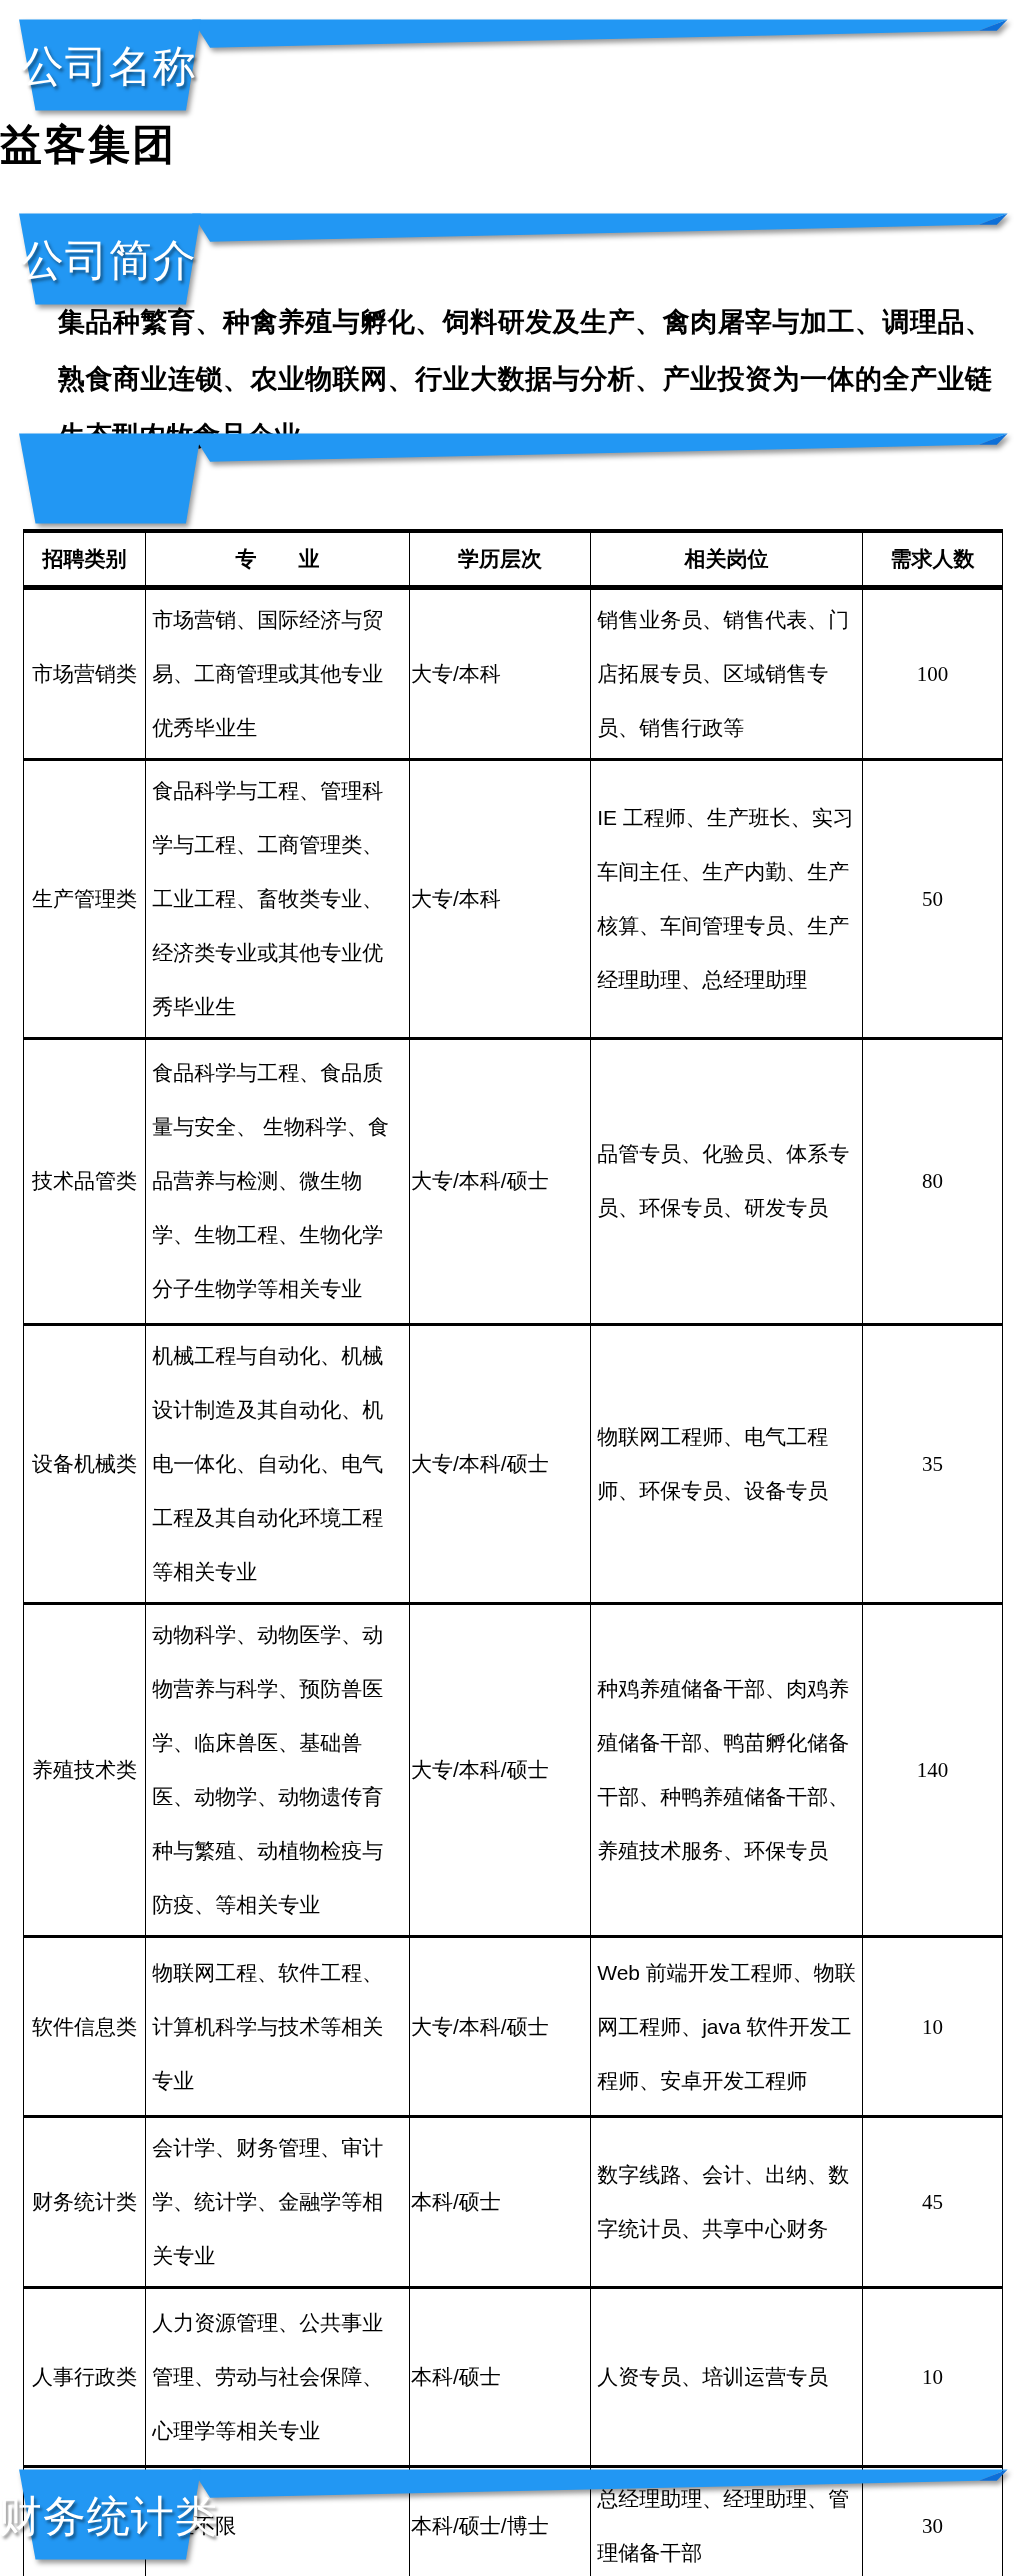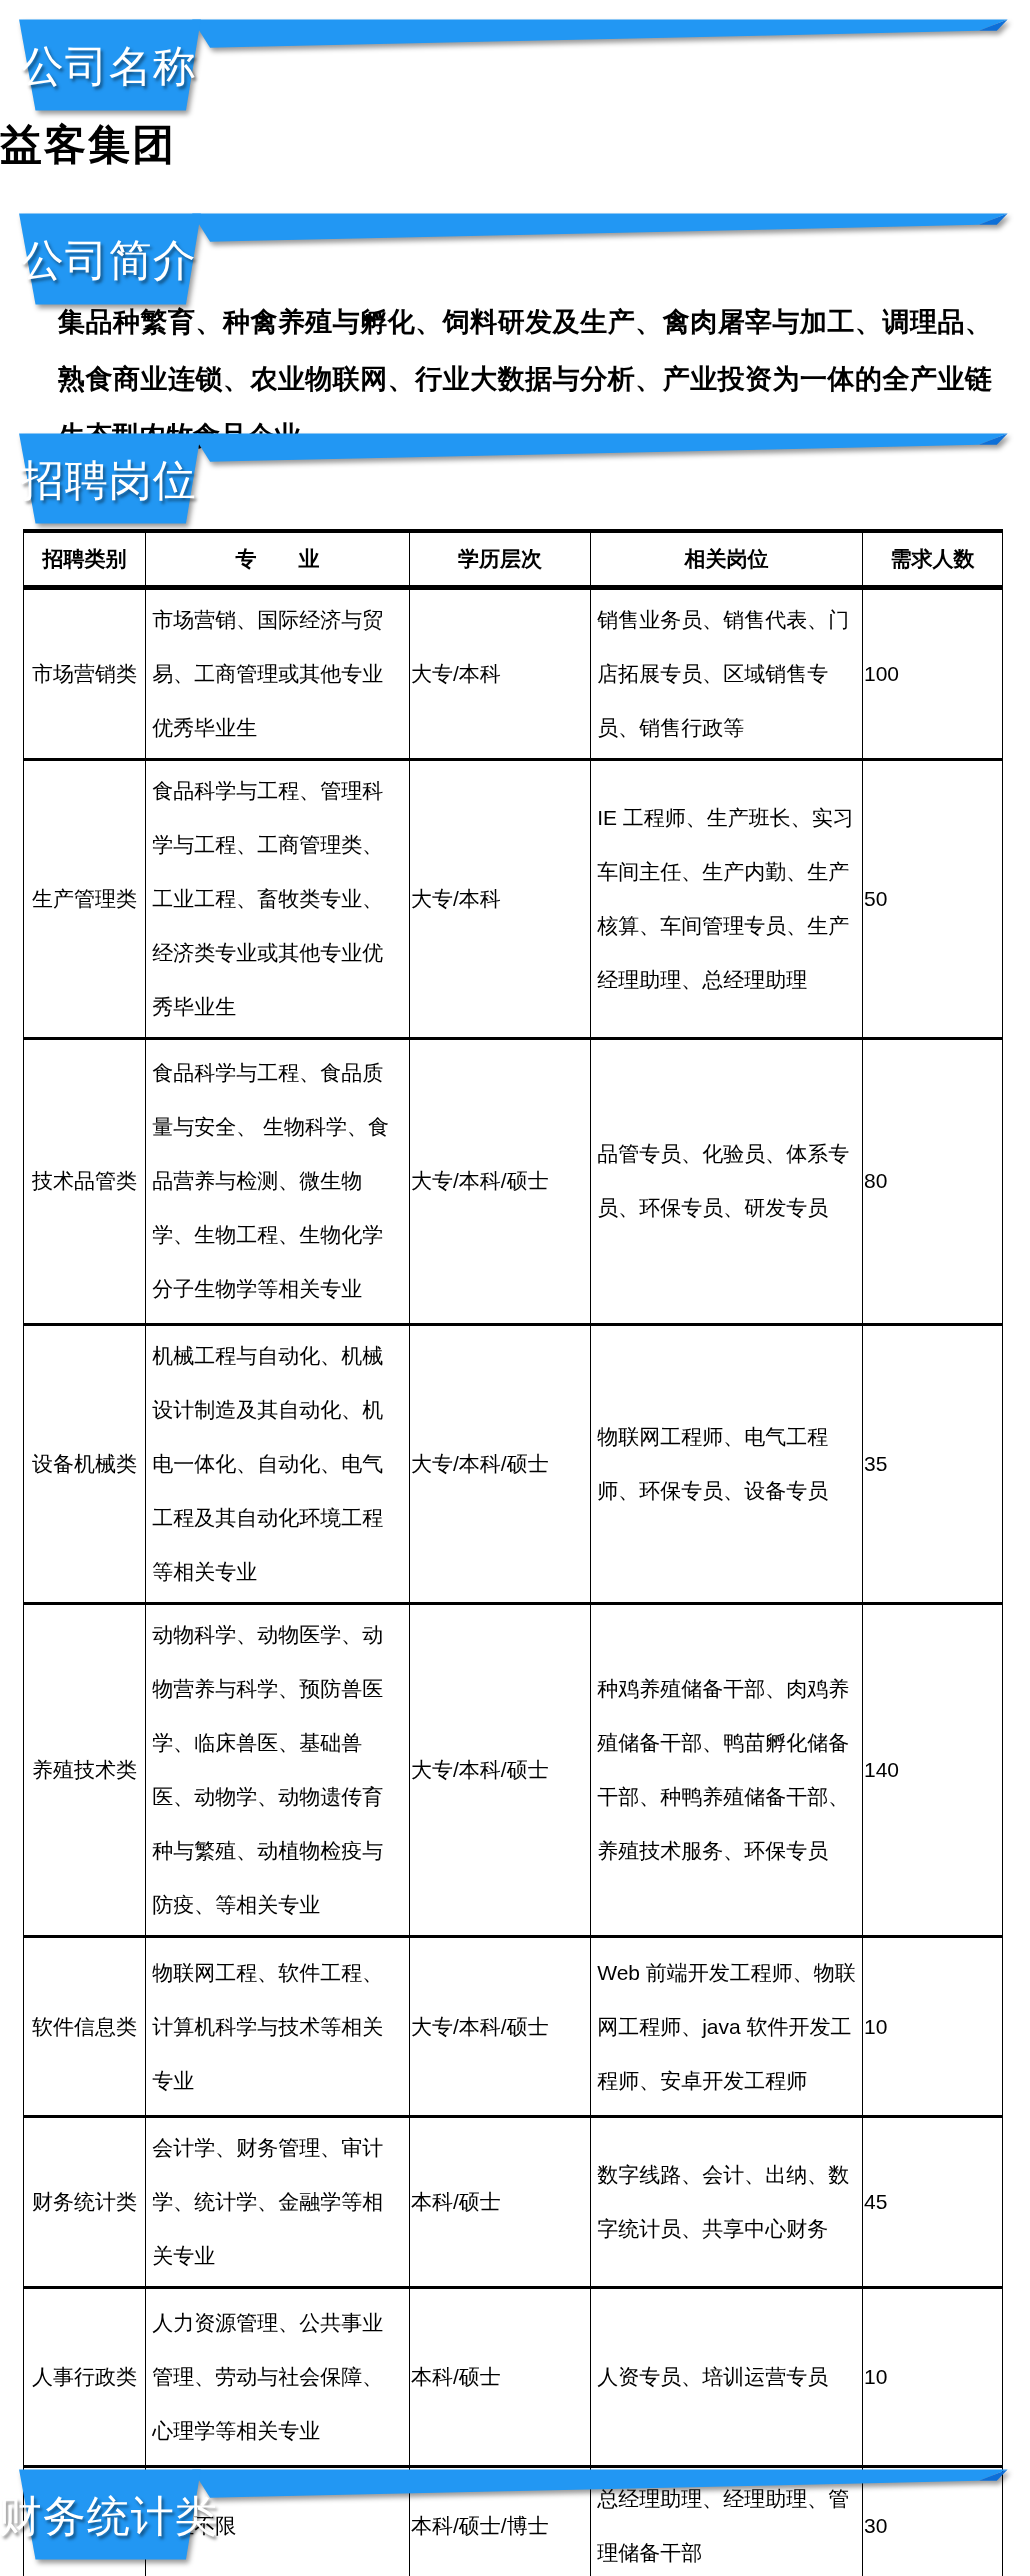--- a/index.html
+++ b/index.html
@@ -71,7 +71,6 @@
         <polygon points="18,3 372,3 343,178 50,178" fill="#2297f3"></polygon>
       </g>
     </svg>
-    <div class="label">招聘岗位</div>
   </div>
 
   <div class="jobs-table-wrap">

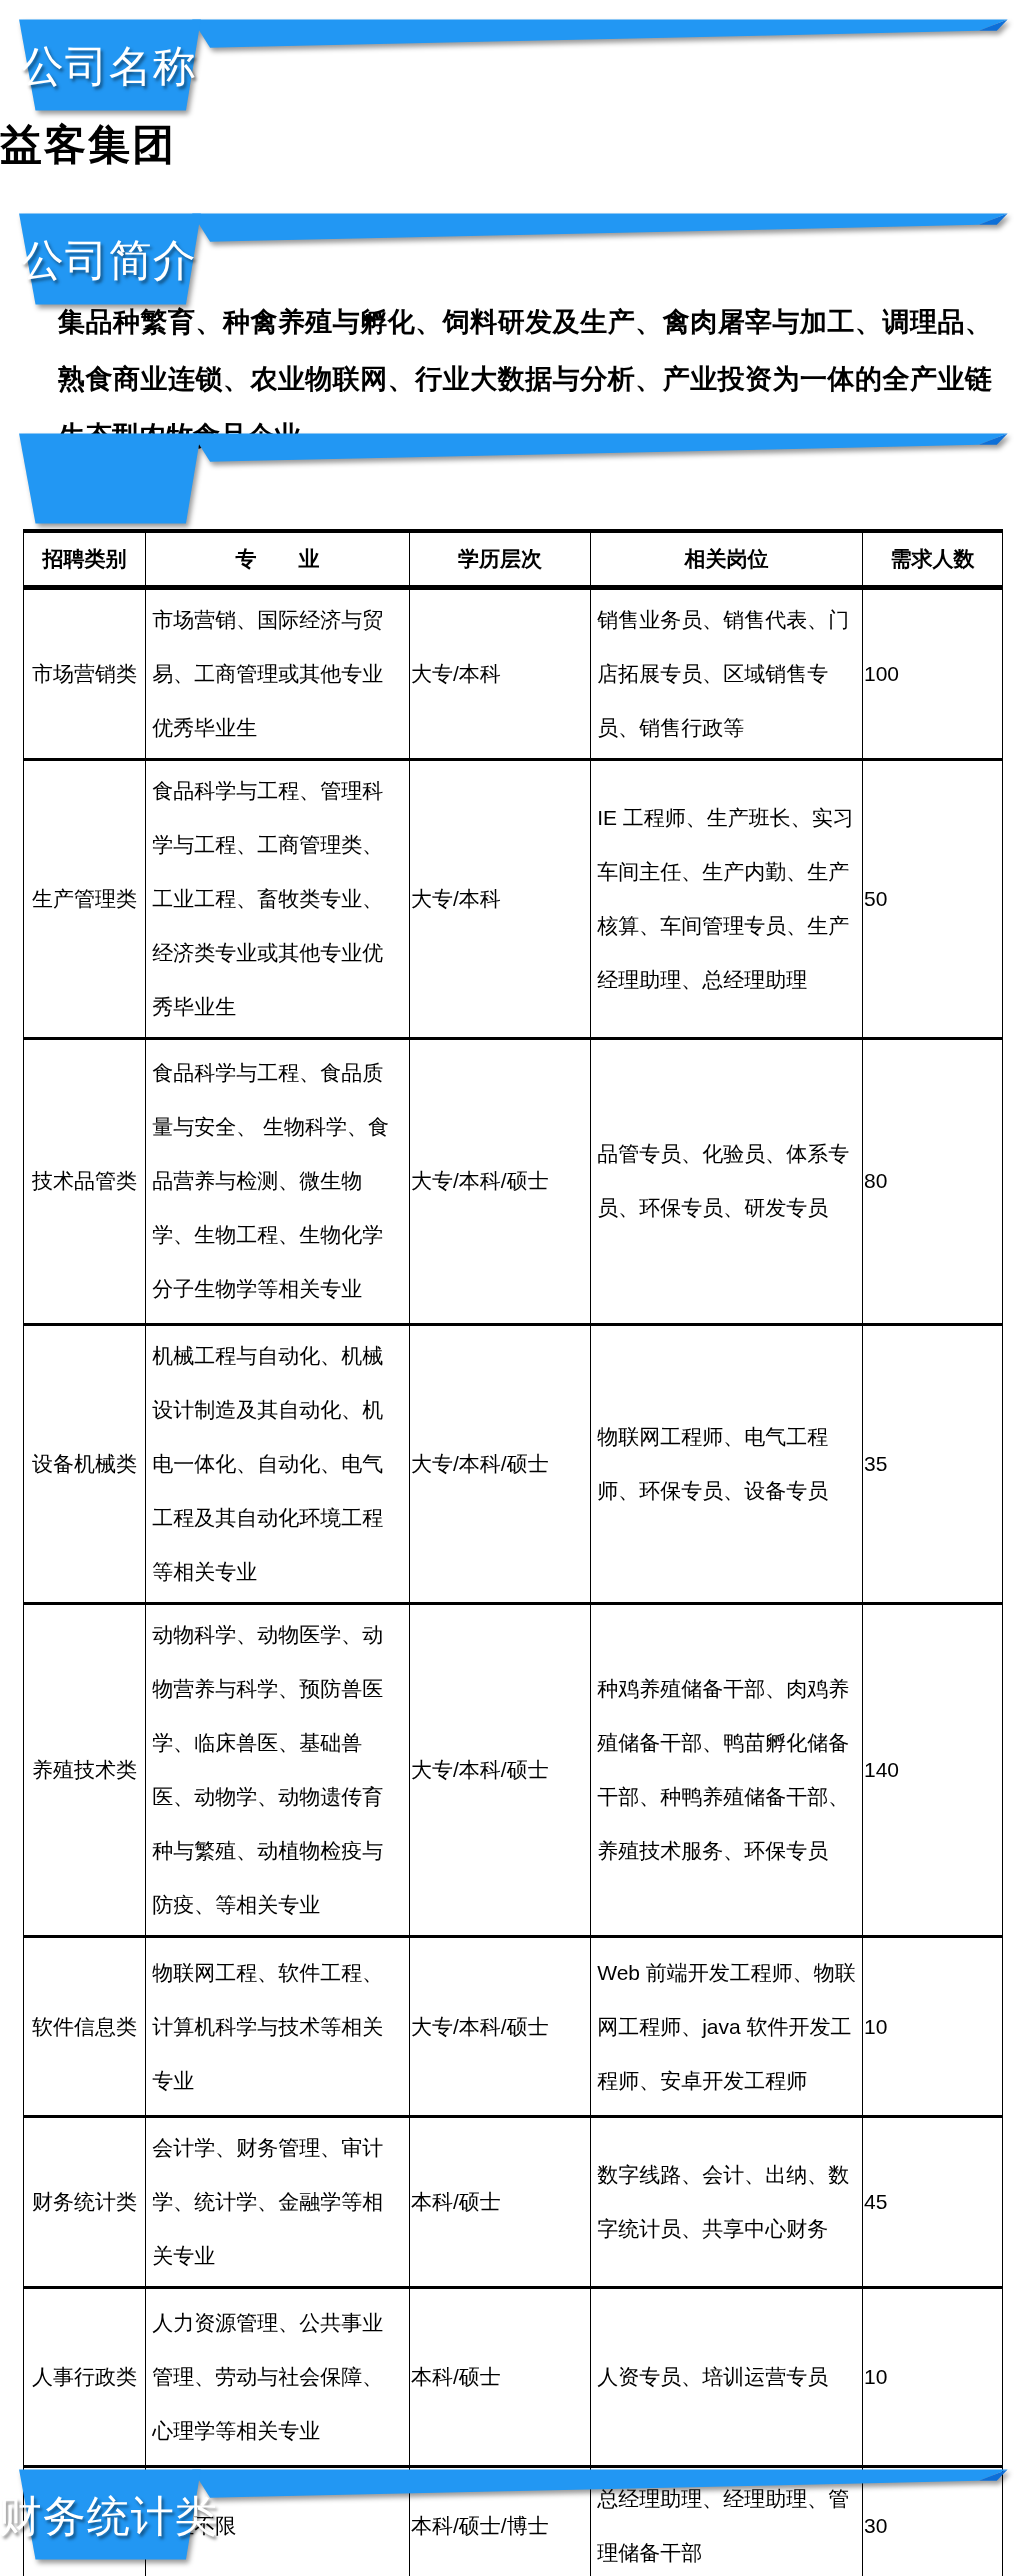--- a/index.html
+++ b/index.html
@@ -30,7 +30,7 @@
   td.cat{text-align:center;}
   td.major,td.jobscell{text-align:left;padding:3.1px 6.2px;}
   td.degree{}
-  td.count{text-align:left;font-family:Liberation Sans, sans-serif;}
+  td.count{text-align:center;font-family:Liberation Serif, serif;}
 </style>
 </head>
 <body>

